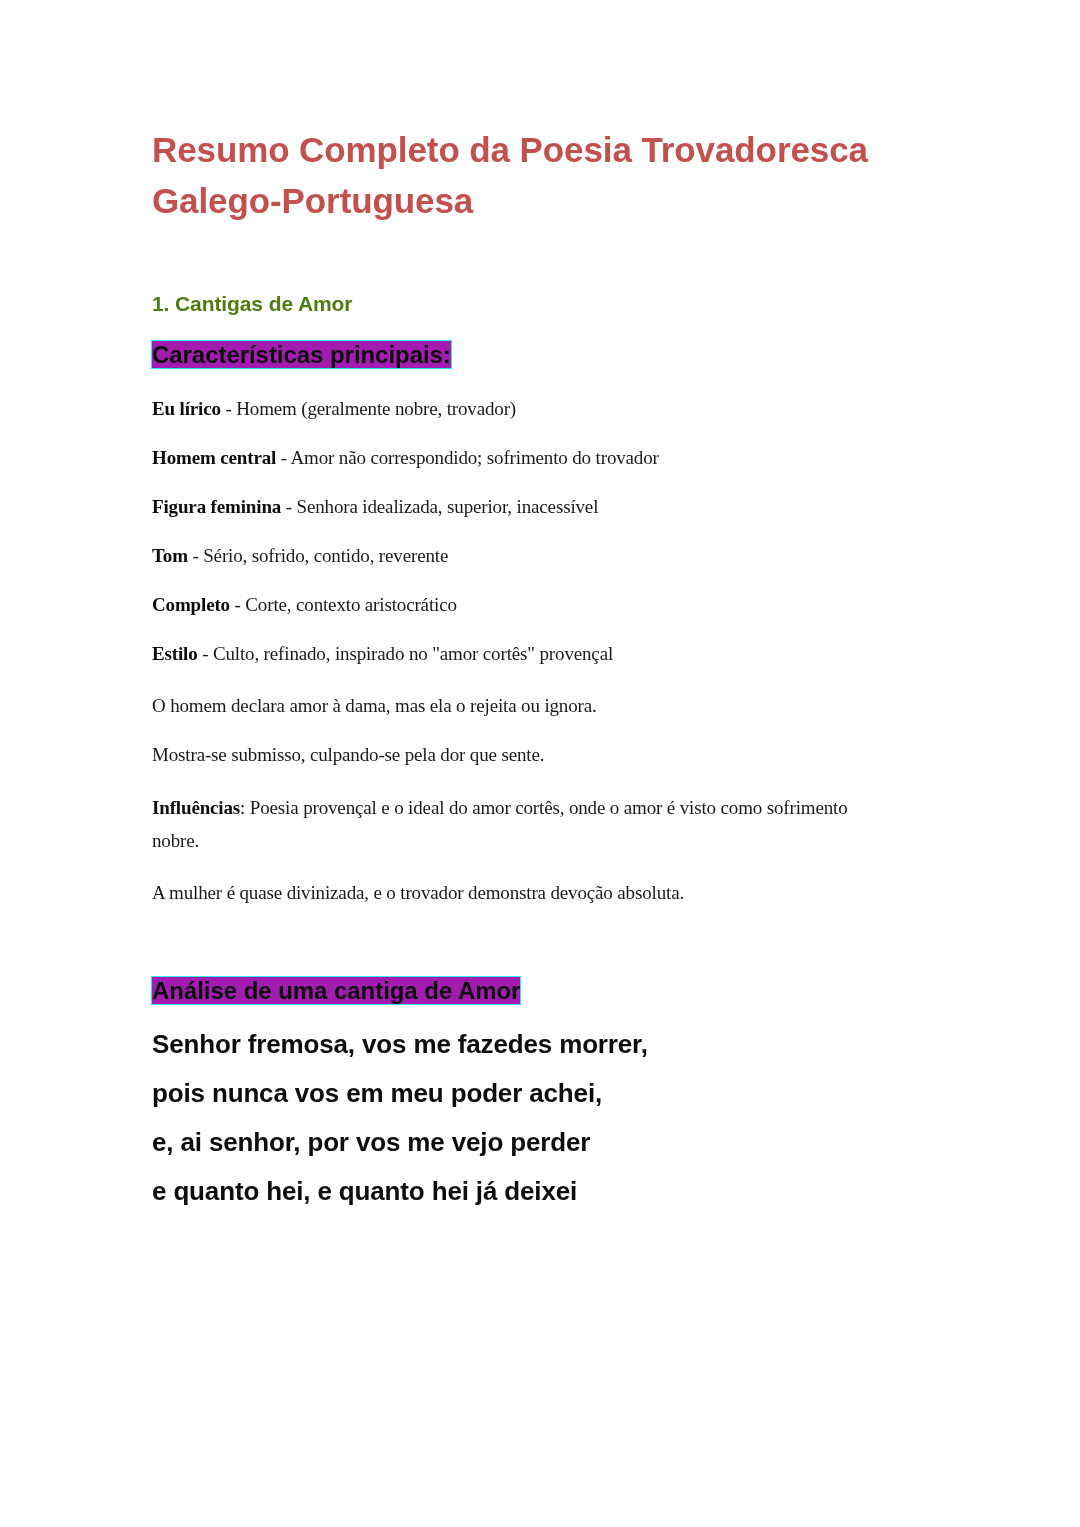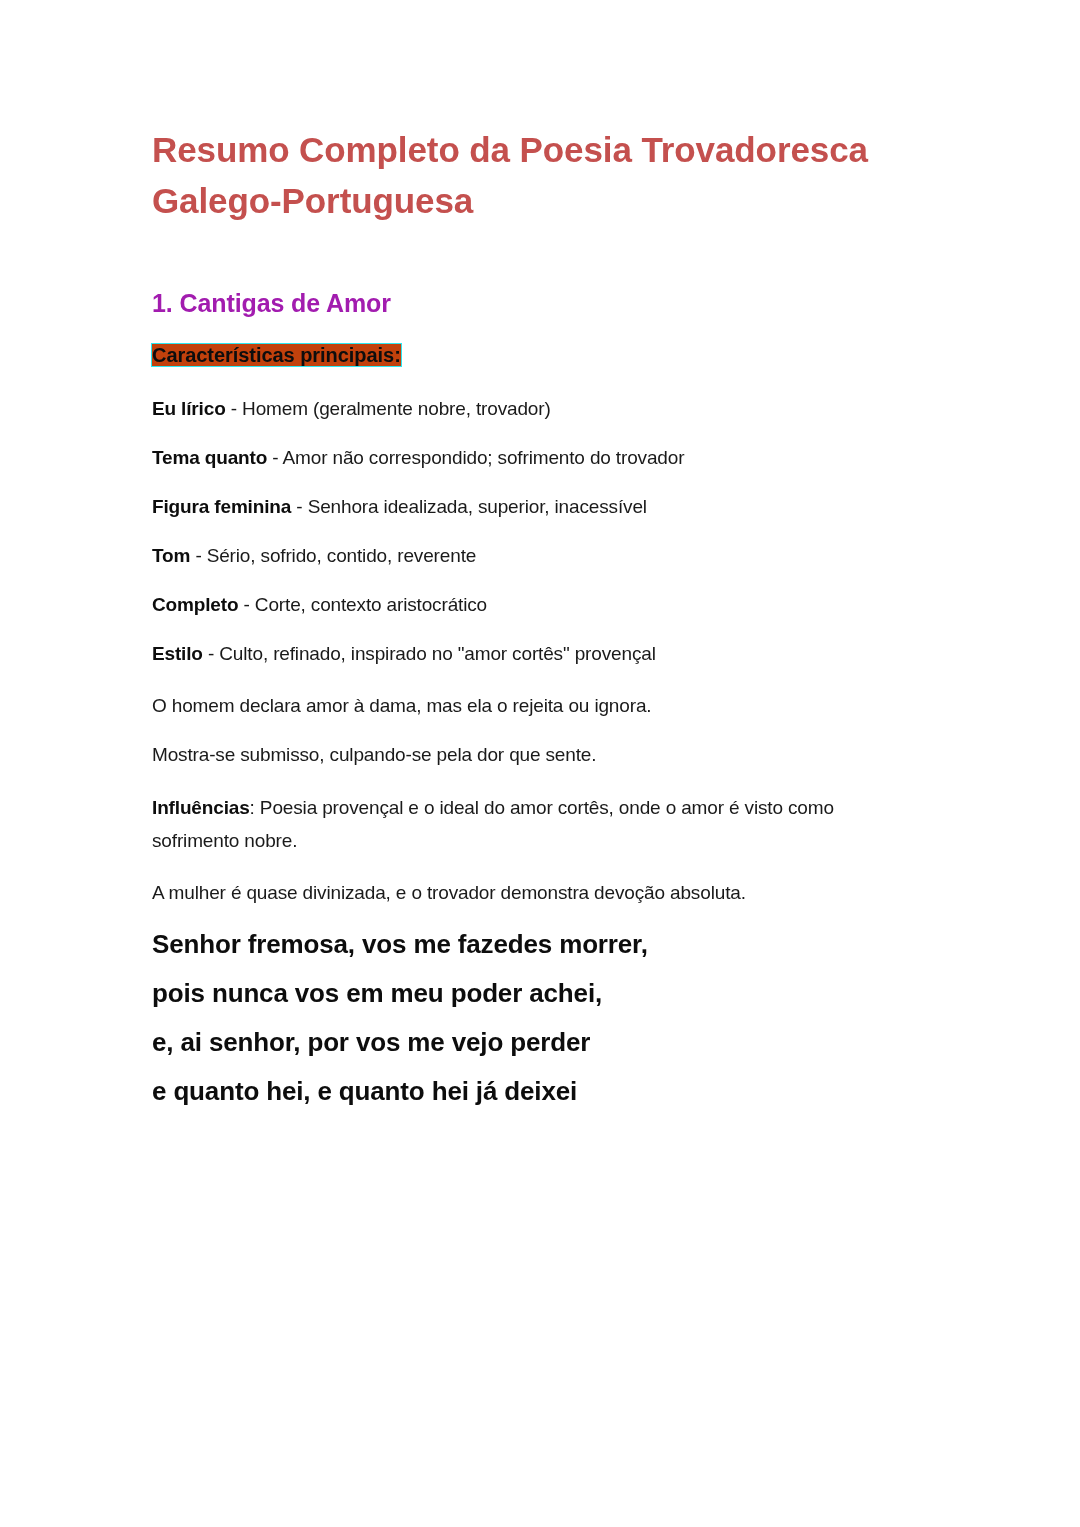--- a/index.html
+++ b/index.html
@@ -48,10 +48,10 @@
   .section-heading {
     margin: 0;
     padding-top: 62px;
-    font-size: 25px;
+    font-size: 21px;
     line-height: 31px;
     font-weight: bold;
-    color: #a21caf;
+    color: #4d7c0f;
     letter-spacing: -0.1px;
   }
 

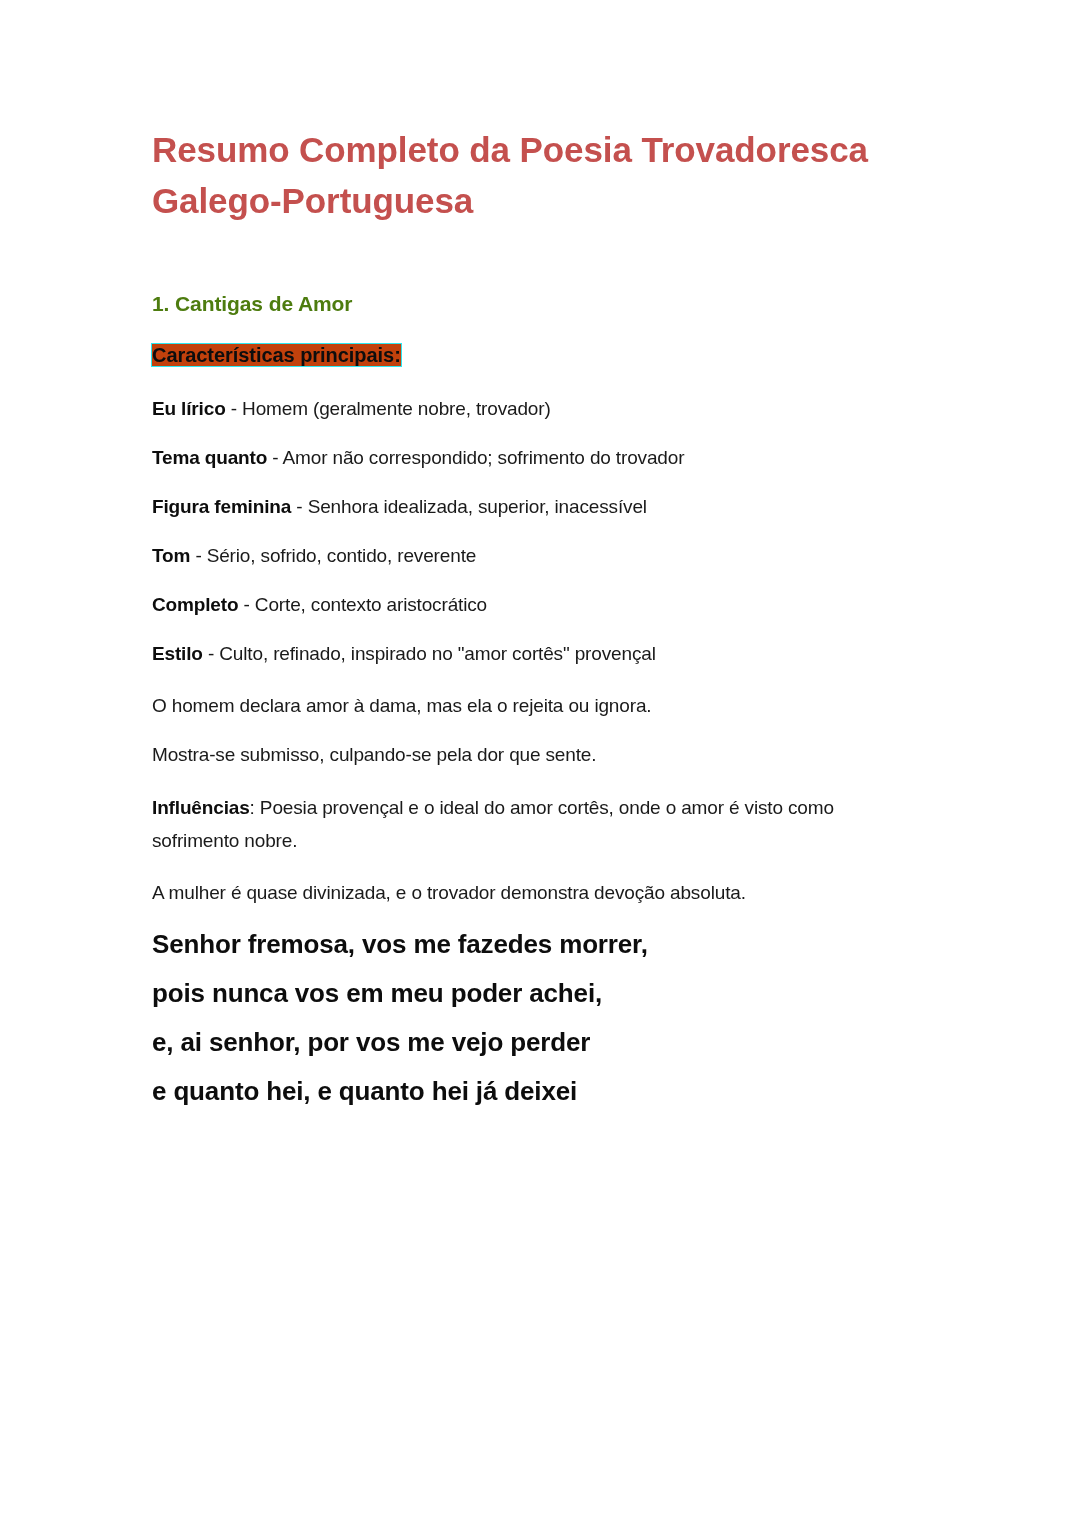--- a/index.html
+++ b/index.html
@@ -65,11 +65,11 @@
 
   .sub-heading .hl {
     display: inline;
-    font-size: 20px;
+    font-size: 24px;
     line-height: 30px;
     font-weight: bold;
     color: #0d0d0d;
-    background: #c2410c;
+    background: #a21caf;
     box-shadow: 0 0 0 1px #2ce8f2;
     letter-spacing: -0.05px;
   }

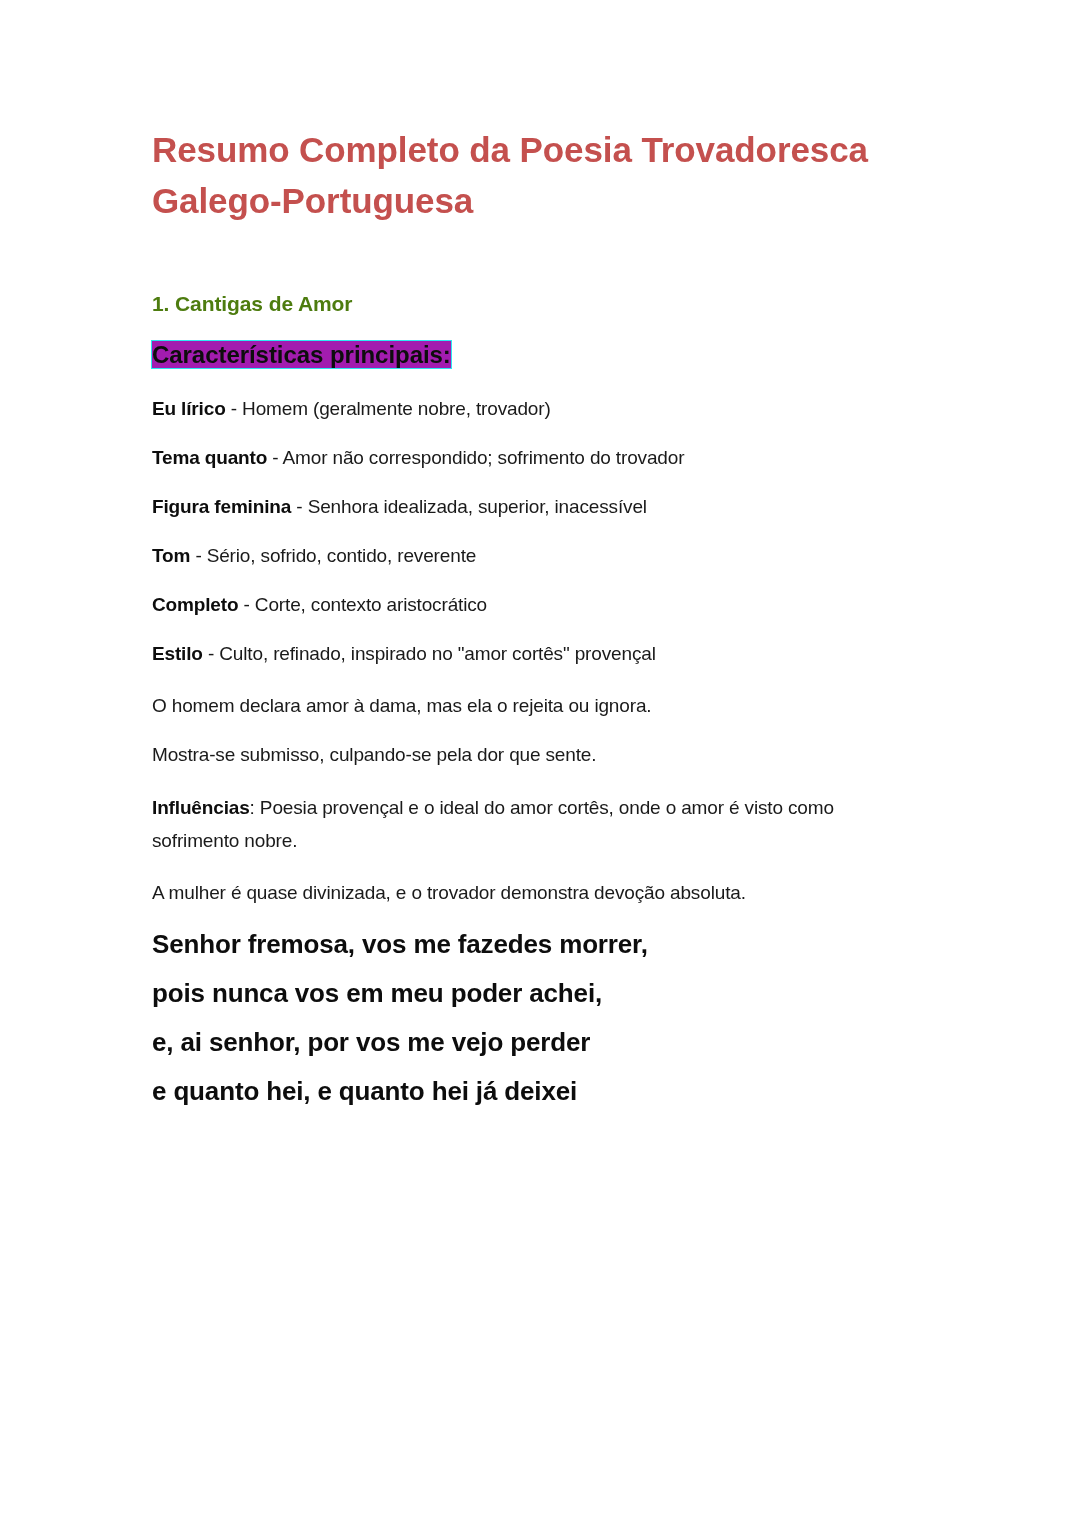--- a/index.html
+++ b/index.html
@@ -87,6 +87,7 @@
     font-weight: normal;
     color: #1a1a1a;
     letter-spacing: -0.15px;
+    font-family: Liberation Serif, serif;
   }
 
   .body-line .lead {

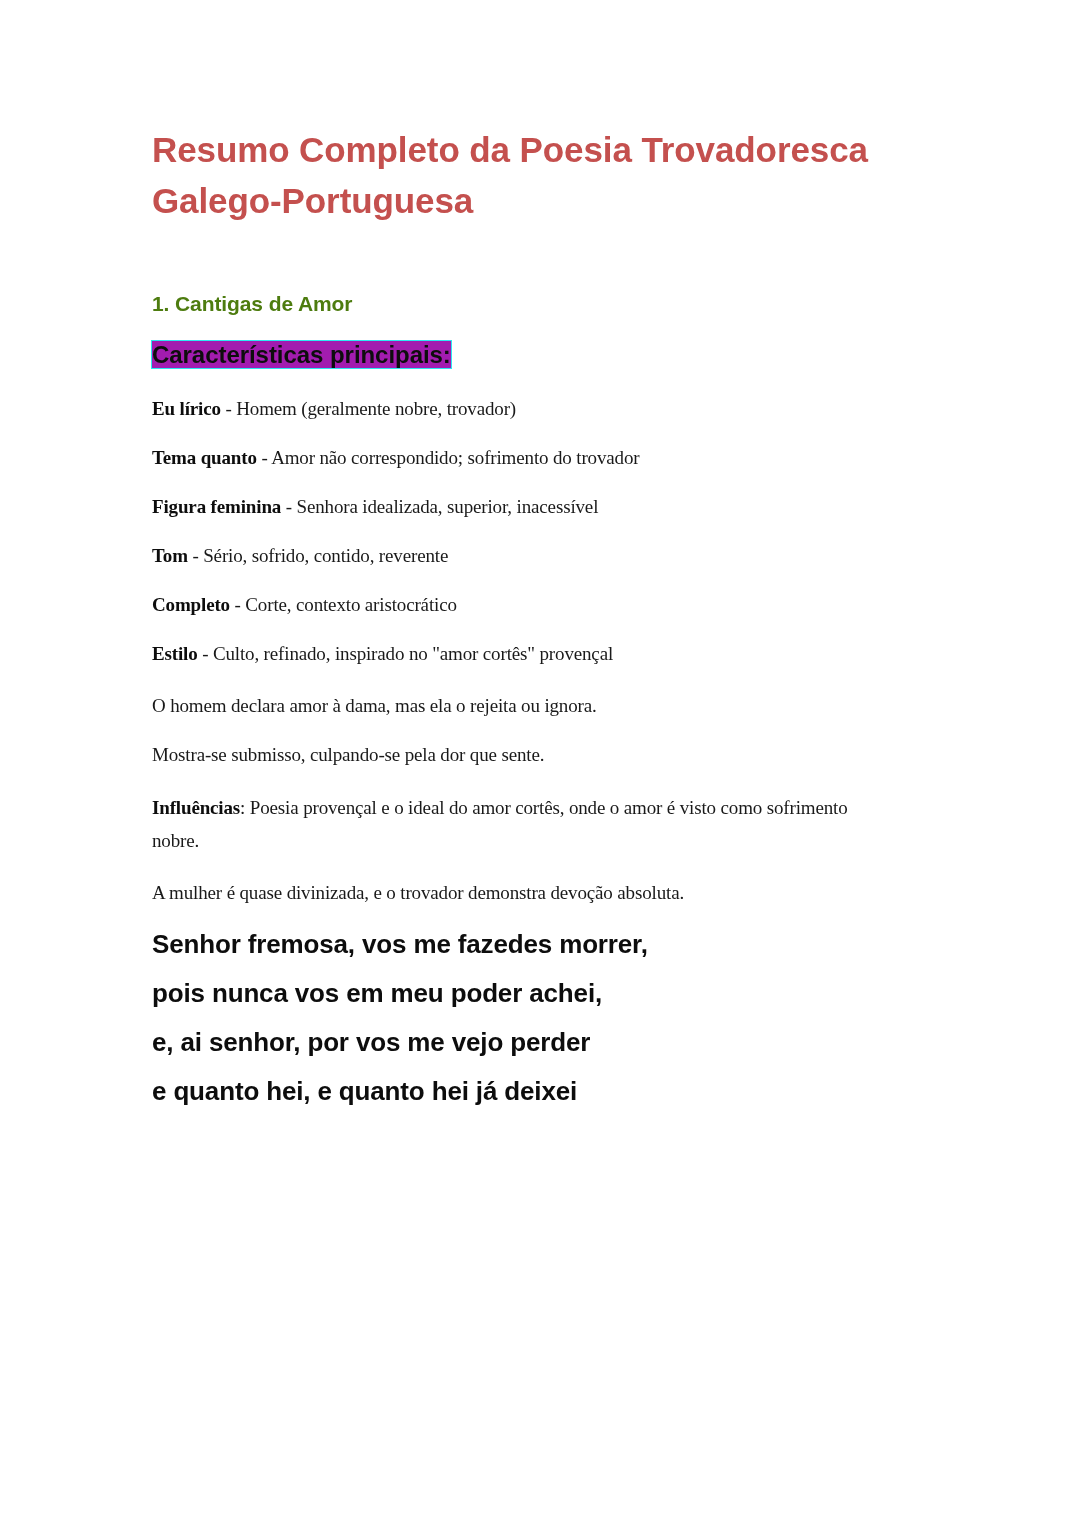--- a/index.html
+++ b/index.html
@@ -137,7 +137,7 @@
     </p>
 
     <p class="body-line">
-      <span class="lead">Tema quanto</span><span> - Amor não correspondido; sofrimento do trovador</span>
+      <span class="lead">Homem central</span><span> - Amor não correspondido; sofrimento do trovador</span>
     </p>
 
     <p class="body-line">

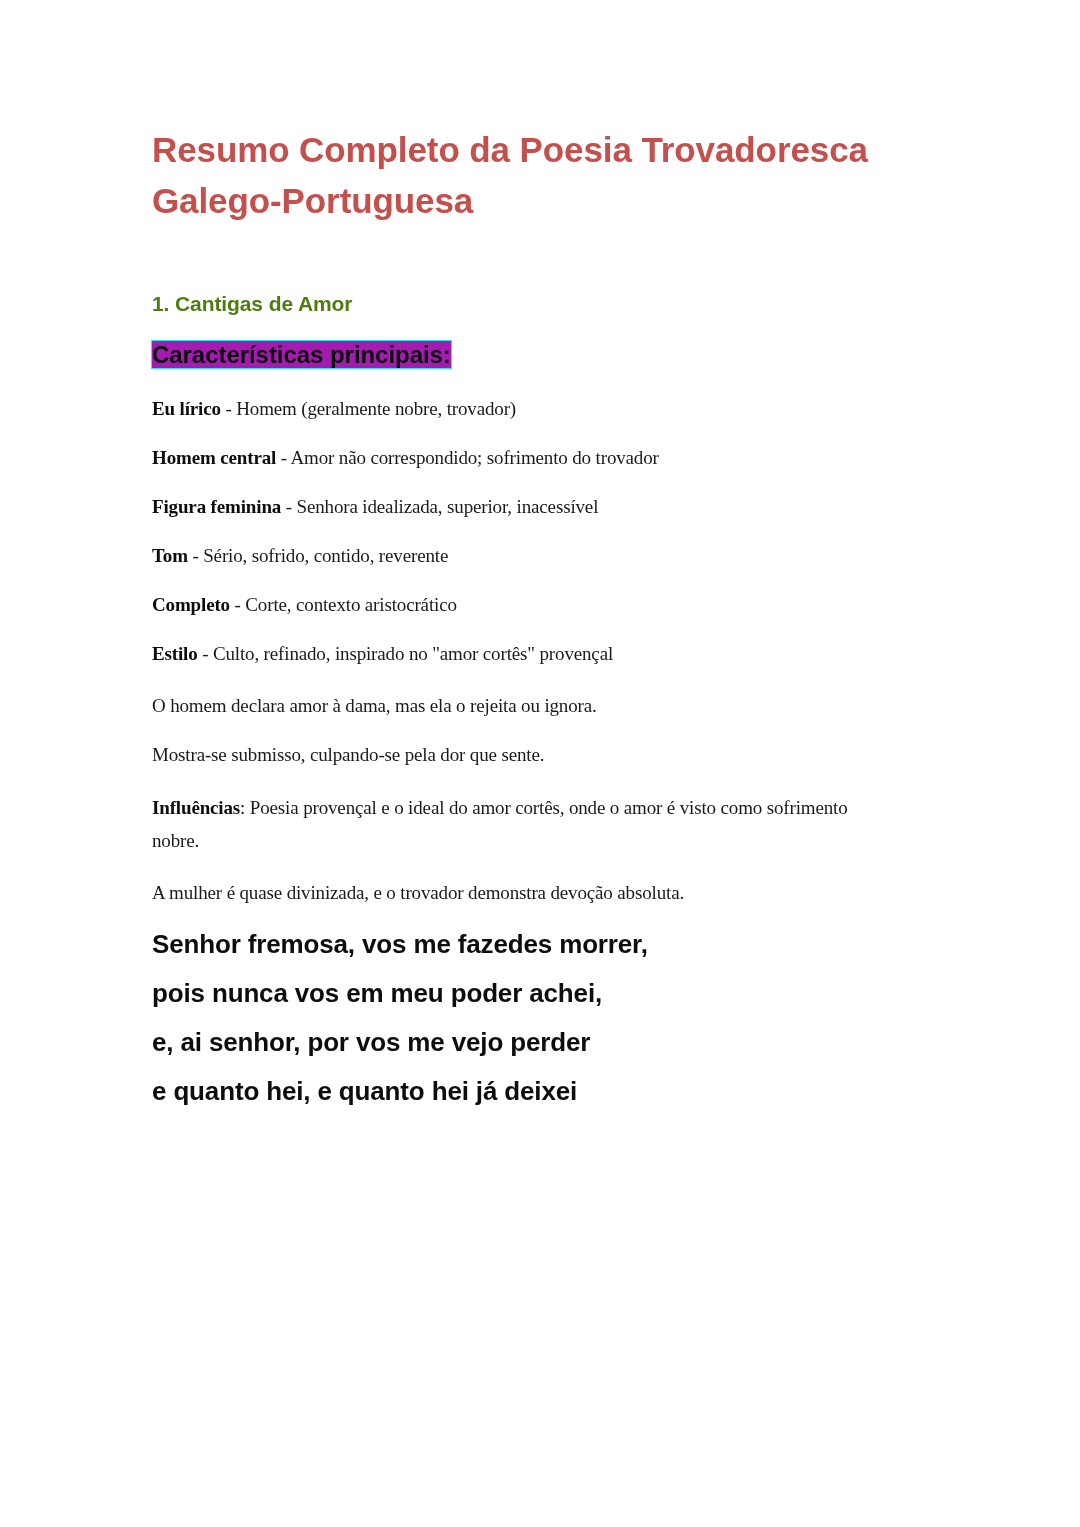--- a/index.html
+++ b/index.html
@@ -173,6 +173,9 @@
       <span class="lead"></span><span>A mulher é quase divinizada, e o trovador demonstra devoção absoluta.</span>
     </p>
 
+    <p class="sub-heading gap-lg">
+      <span class="hl">Análise de uma cantiga de Amor</span>
+    </p>
 
     <p class="verse first">Senhor fremosa, vos me fazedes morrer,</p>
     <p class="verse">pois nunca vos em meu poder achei,</p>

